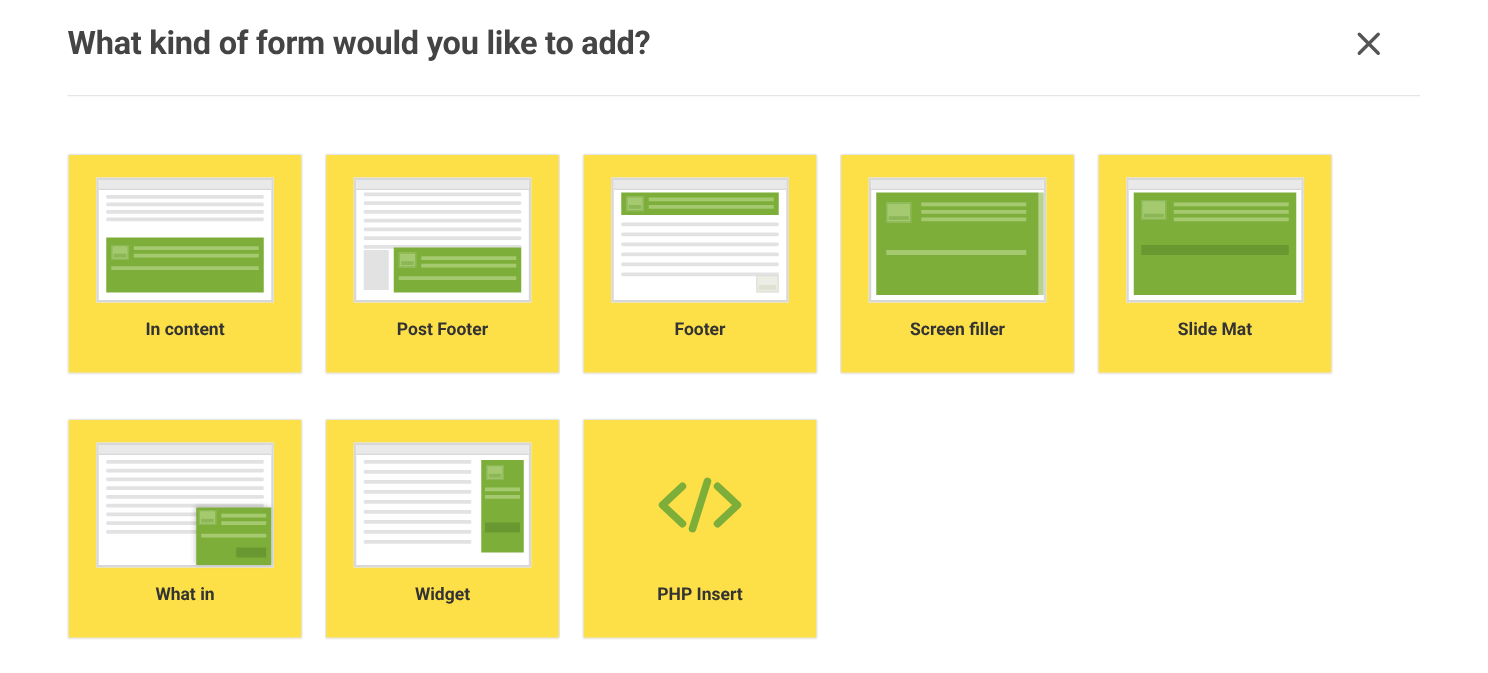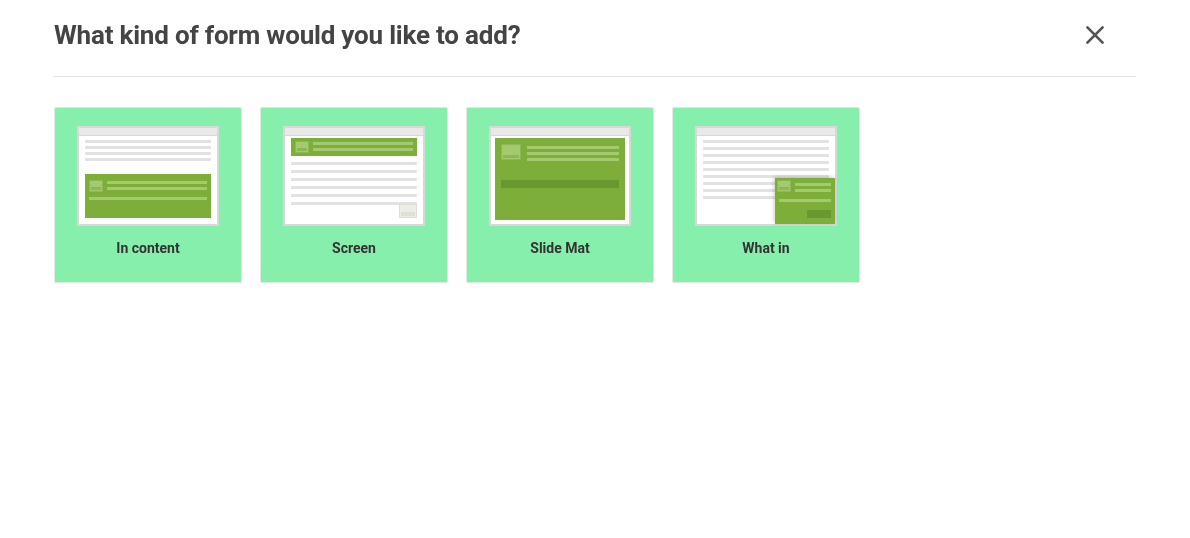--- a/index.html
+++ b/index.html
@@ -49,7 +49,7 @@
       height: 176px;
       border: 1px solid #e6e6e6;
       border-radius: 2px;
-      background: #86efac;
+      background: #fde047;
       display: flex;
       flex-direction: column;
       align-items: center;
@@ -57,6 +57,7 @@
       padding: 18px 10px 14px 10px;
       cursor: pointer;
       box-shadow: 0 1px 1px rgba(0,0,0,0.03);
+      margin-top: 16px;
     }
     .thumb {
       width: 142px;

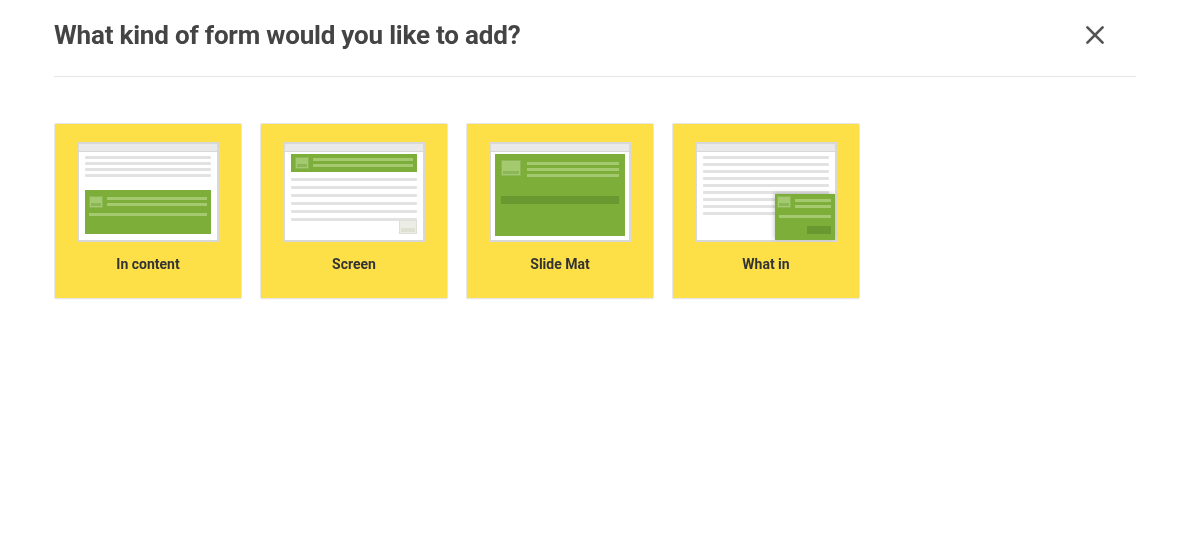--- a/index.html
+++ b/index.html
@@ -219,6 +219,29 @@
     </div>
 
 
+    <div class="card">
+      <div class="thumb thumb-postfooter">
+        <div class="frame">
+            <div class="frame-top"></div>
+          <div class="lines">
+              <div class="line"></div>
+              <div class="line"></div>
+              <div class="line"></div>
+              <div class="line"></div>
+              <div class="line"></div>
+              <div class="line"></div>
+              <div class="line"></div>
+            </div>
+          <div class="col2"></div>
+          <div class="green-box main"></div>
+          <div class="img-sq"></div>
+          <div class="stripe s1"></div>
+            <div class="stripe s2"></div>
+            <div class="stripe s3"></div>
+        </div>
+      </div>
+      <div class="card-label">Post Footer</div>
+    </div>
 
     <div class="card">
       <div class="thumb thumb-ribbon">

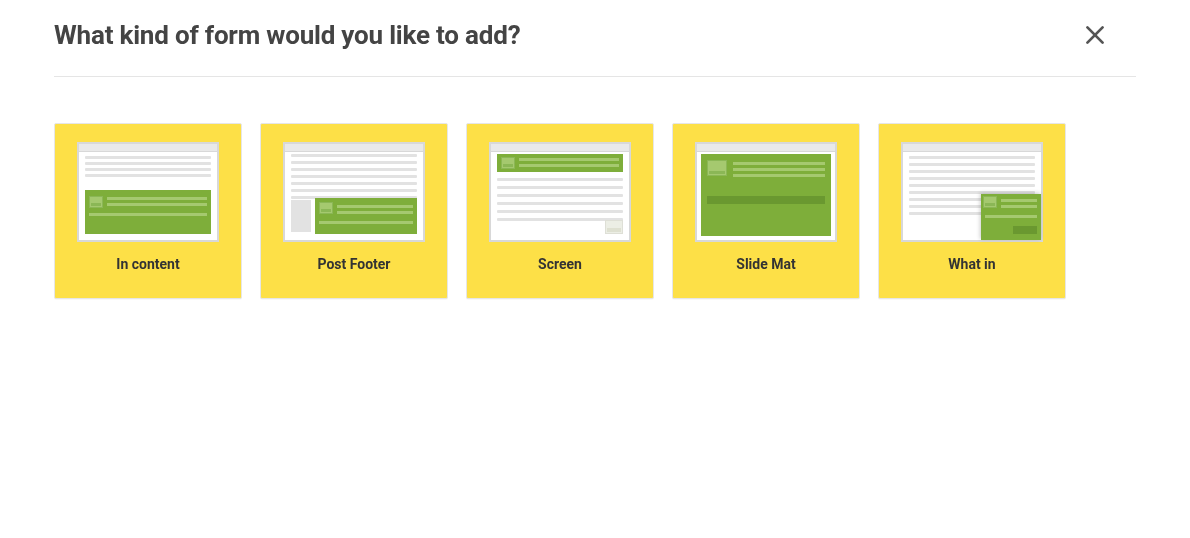--- a/index.html
+++ b/index.html
@@ -262,7 +262,7 @@
           <div class="sm-img"></div>
         </div>
       </div>
-      <div class="card-label">Screen</div>
+      <div class="card-label">Footer</div>
     </div>
 
 

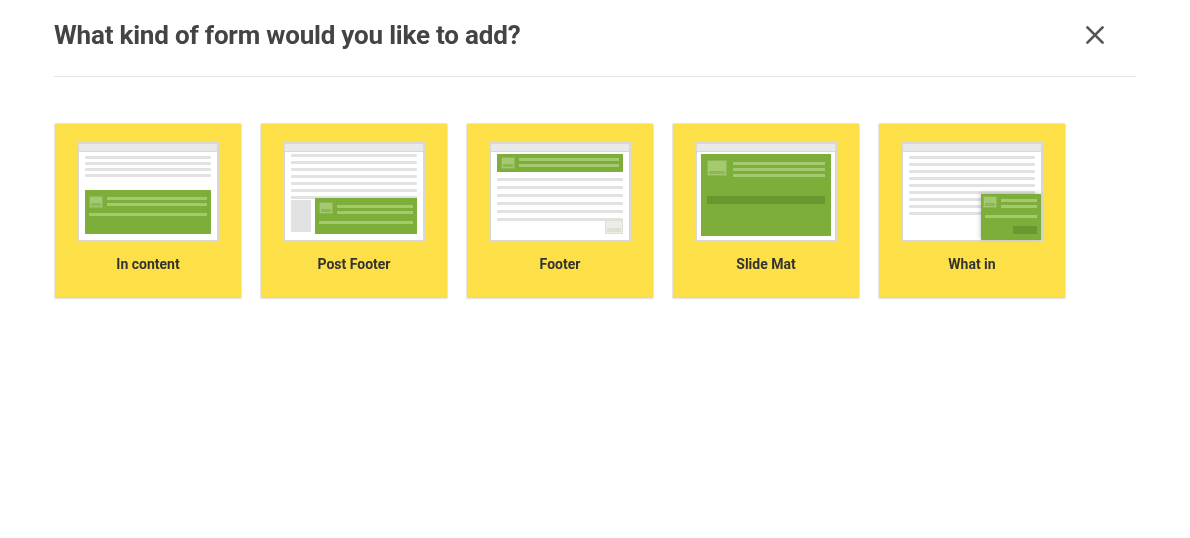--- a/index.html
+++ b/index.html
@@ -265,6 +265,21 @@
       <div class="card-label">Footer</div>
     </div>
 
+    <div class="card">
+      <div class="thumb thumb-screenfiller">
+        <div class="frame">
+            <div class="frame-top"></div>
+          <div class="fill"></div>
+          <div class="sb"></div>
+          <div class="img-sq"></div>
+          <div class="stripe s1"></div>
+            <div class="stripe s2"></div>
+            <div class="stripe s3"></div>
+            <div class="stripe s4"></div>
+        </div>
+      </div>
+      <div class="card-label">Screen filler</div>
+    </div>
 
     <div class="card">
       <div class="thumb thumb-scrollmat">

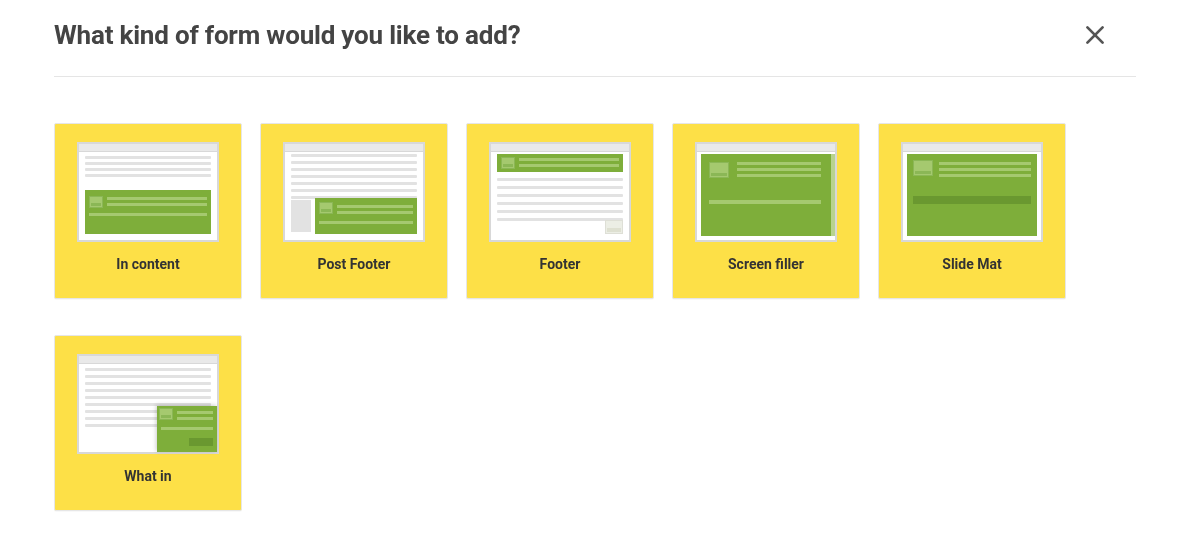--- a/index.html
+++ b/index.html
@@ -322,6 +322,30 @@
       <div class="card-label">What in</div>
     </div>
 
+    <div class="card">
+      <div class="thumb thumb-widget">
+        <div class="frame">
+            <div class="frame-top"></div>
+          <div class="lines">
+              <div class="line"></div>
+              <div class="line"></div>
+              <div class="line"></div>
+              <div class="line"></div>
+              <div class="line"></div>
+              <div class="line"></div>
+              <div class="line"></div>
+              <div class="line"></div>
+              <div class="line"></div>
+            </div>
+          <div class="wid"></div>
+          <div class="img-sq"></div>
+          <div class="stripe s1"></div>
+            <div class="stripe s2"></div>
+          <div class="btn"></div>
+        </div>
+      </div>
+      <div class="card-label">Widget</div>
+    </div>
 
 
   </div>

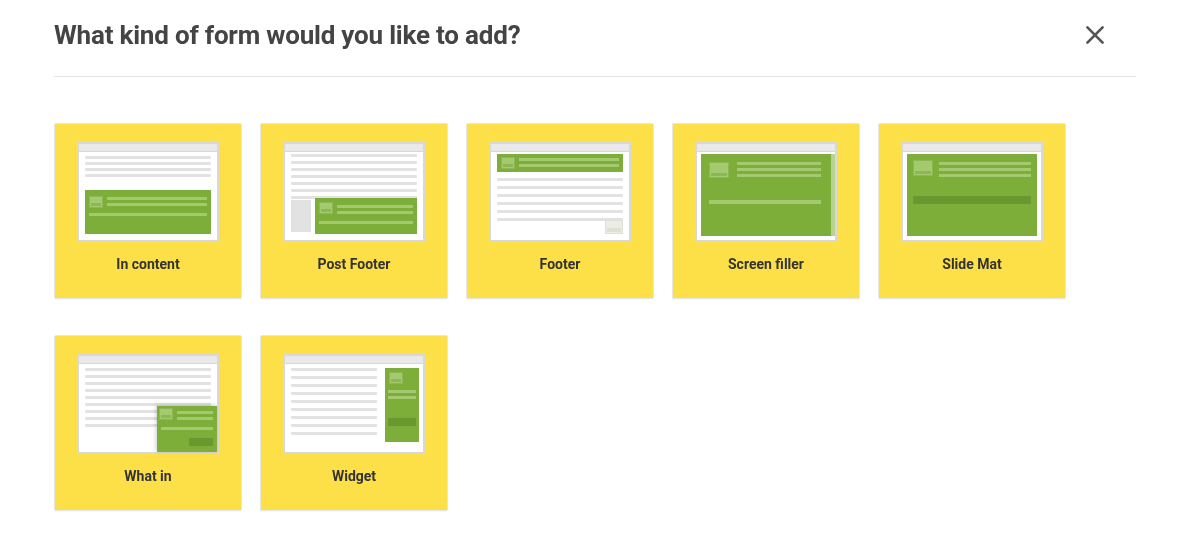--- a/index.html
+++ b/index.html
@@ -347,6 +347,16 @@
       <div class="card-label">Widget</div>
     </div>
 
+    <div class="card">
+      <div class="thumb thumb-php">
+        <svg viewBox="0 0 80 50" fill="none" stroke="#7eae3a" stroke-width="6" stroke-linecap="round" stroke-linejoin="round">
+          <polyline points="26,10 10,25 26,40"></polyline>
+          <polyline points="54,10 70,25 54,40"></polyline>
+          <line x1="46" y1="6" x2="34" y2="44"></line>
+        </svg>
+      </div>
+      <div class="card-label">PHP Insert</div>
+    </div>
 
   </div>
 </div>

